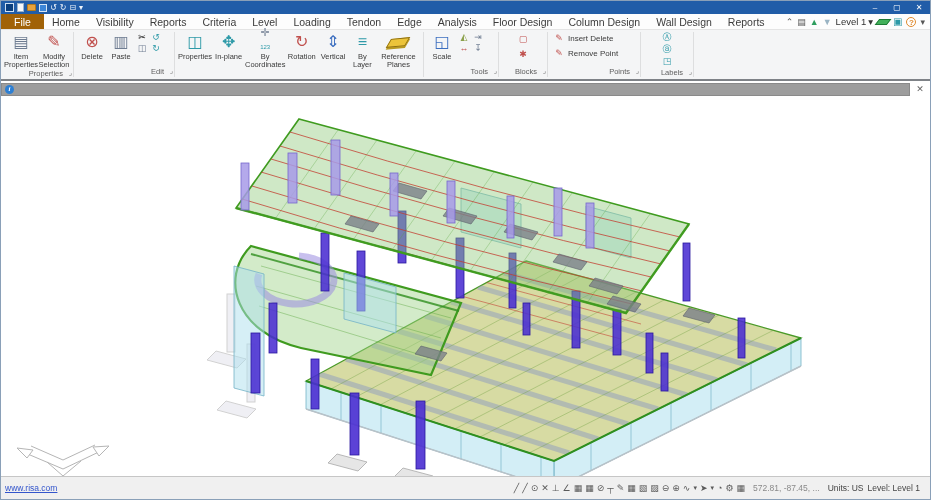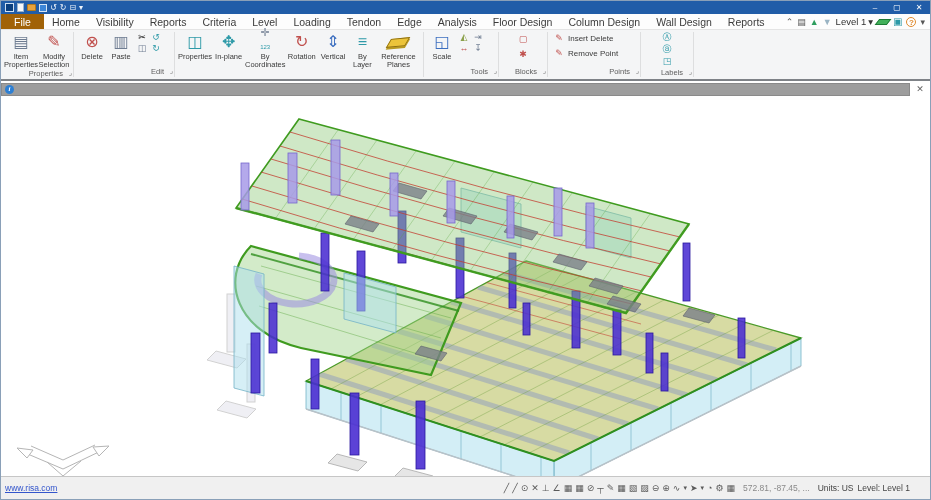--- a/index.html
+++ b/index.html
@@ -65,7 +65,7 @@
   .stool{font-size:9px;line-height:10px;cursor:default;}
   .scoord{color:#8a8a8a;margin:0 8px;white-space:nowrap;}
   .sunits{margin-right:4px;white-space:nowrap;}
-  .slevel{margin-right:16px;white-space:nowrap;}
+  .slevel{margin-right:6px;white-space:nowrap;}
 </style>
 </head>
 <body>

